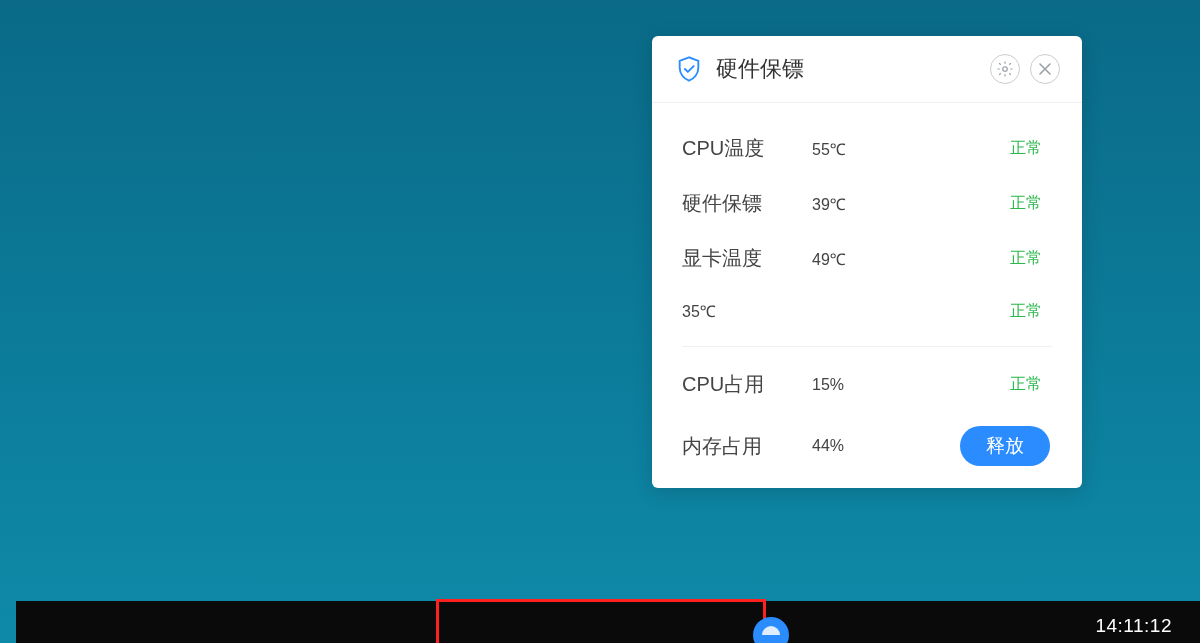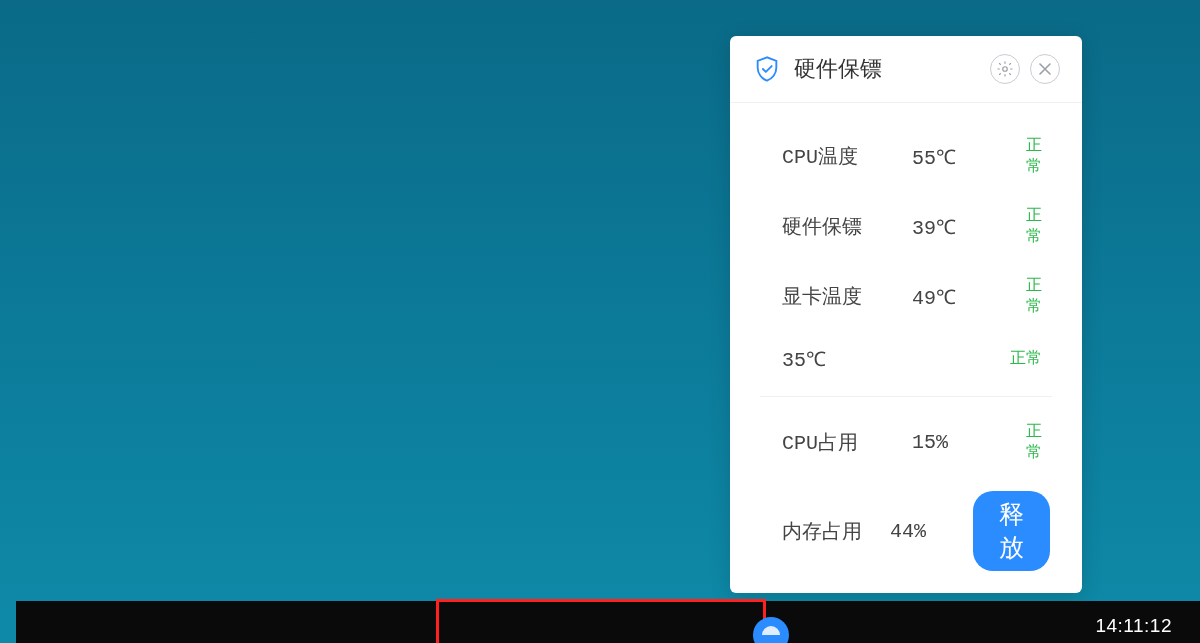--- a/index.html
+++ b/index.html
@@ -19,11 +19,10 @@
       position: absolute;
       top: 36px;
       right: 118px;
-      width: 352px;
+      width: 430px;
       background: #ffffff;
       border-radius: 6px;
       box-shadow: 0 4px 20px rgba(0,0,0,0.15);
-      font-family: Liberation Mono, monospace;
     }
     .panel-header {
       display: flex;

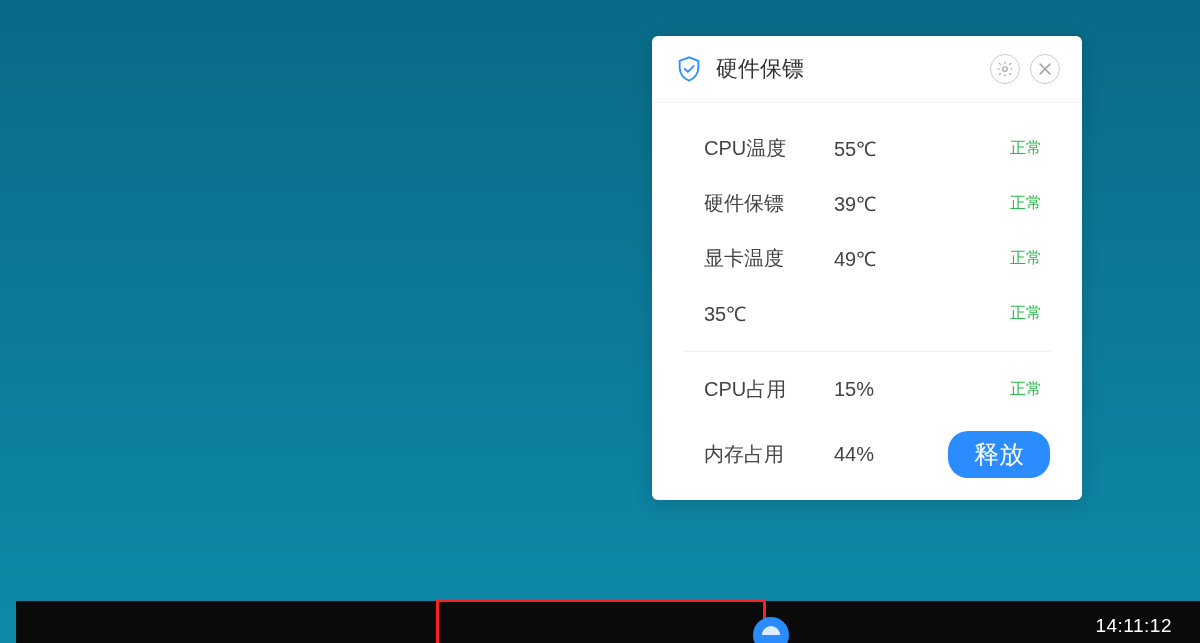--- a/index.html
+++ b/index.html
@@ -63,7 +63,6 @@
       display: flex;
       align-items: center;
       padding: 14px 0;
-      margin-left: 22px;
     }
     .row-label {
       width: 130px;

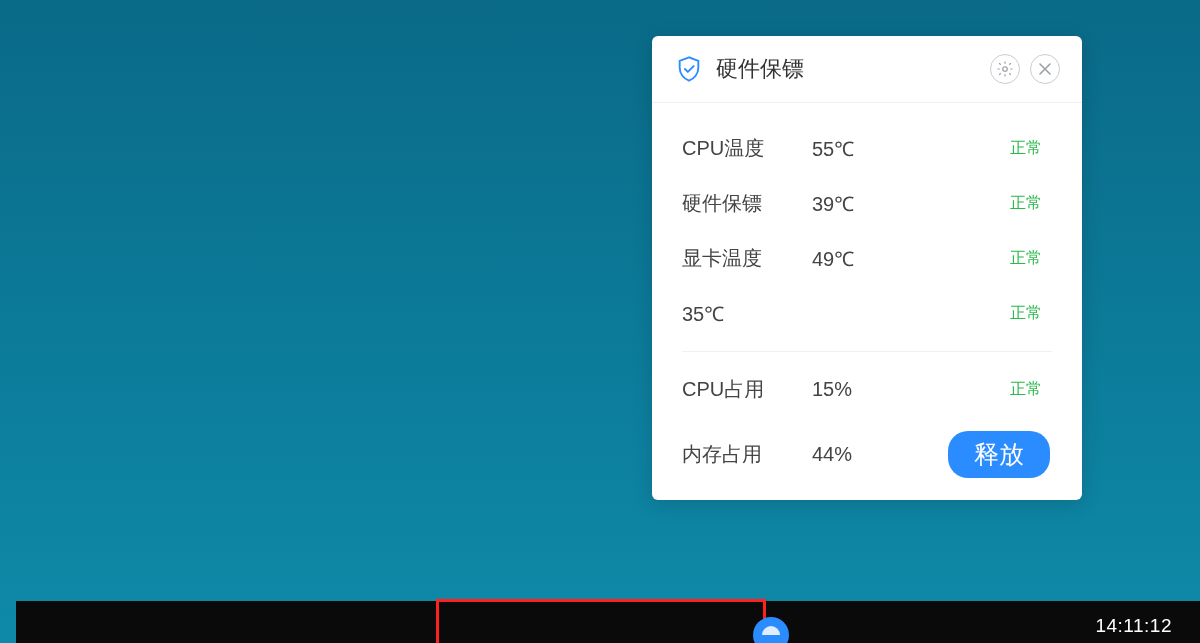--- a/index.html
+++ b/index.html
@@ -71,7 +71,7 @@
     }
     .row-value {
       width: 100px;
-      font-size: 20px;
+      font-size: 16px;
       color: #444;
       text-align: left;
     }

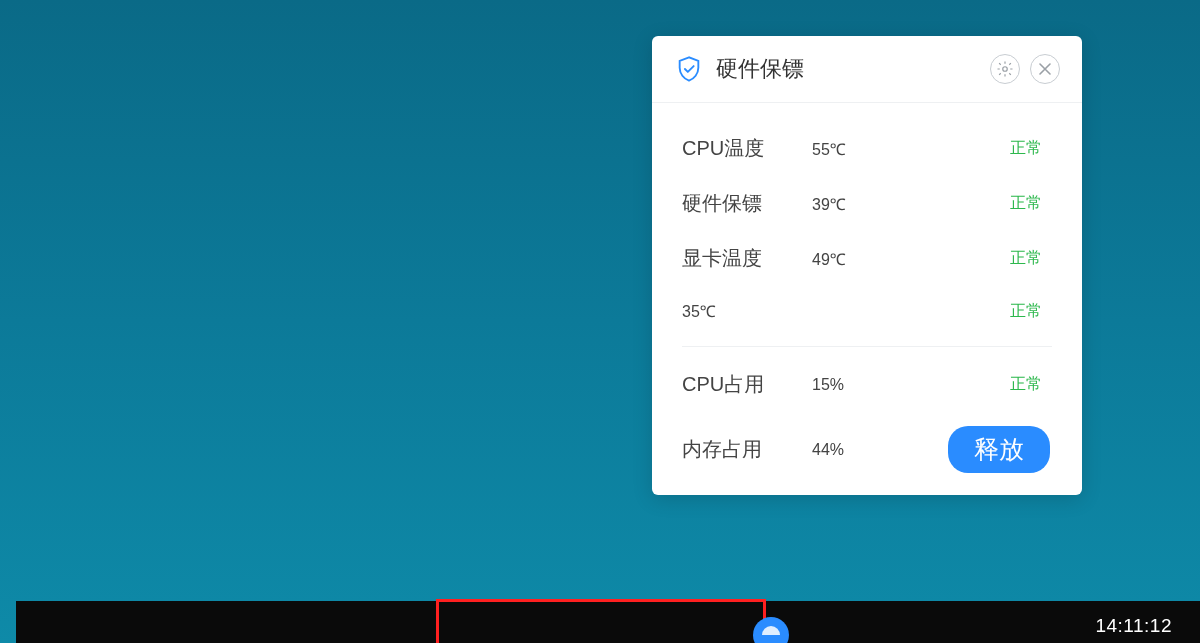--- a/index.html
+++ b/index.html
@@ -93,7 +93,7 @@
       border: none;
       border-radius: 20px;
       padding: 7px 26px;
-      font-size: 25px;
+      font-size: 19px;
       cursor: pointer;
       font-family: inherit;
     }

